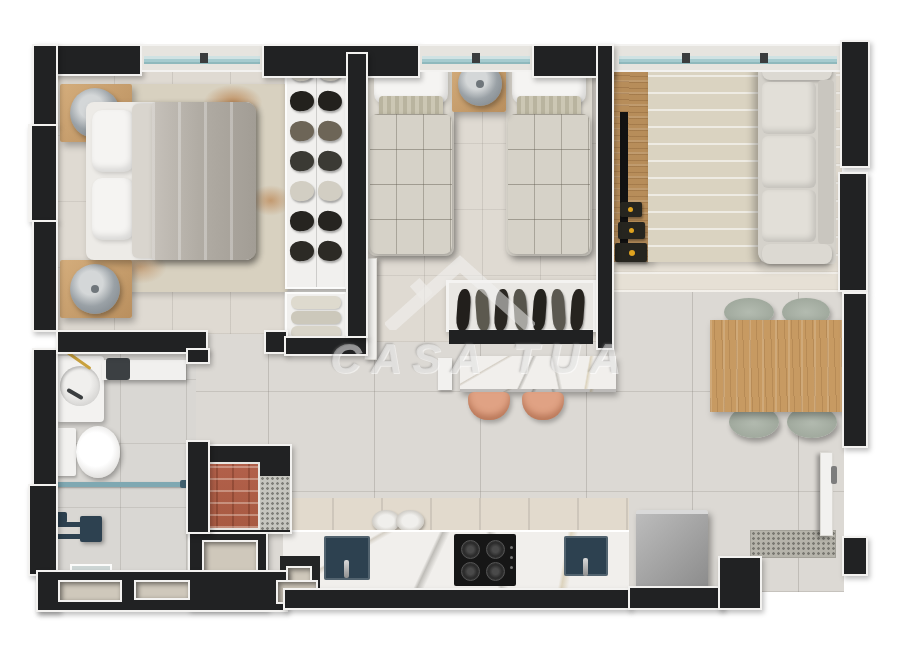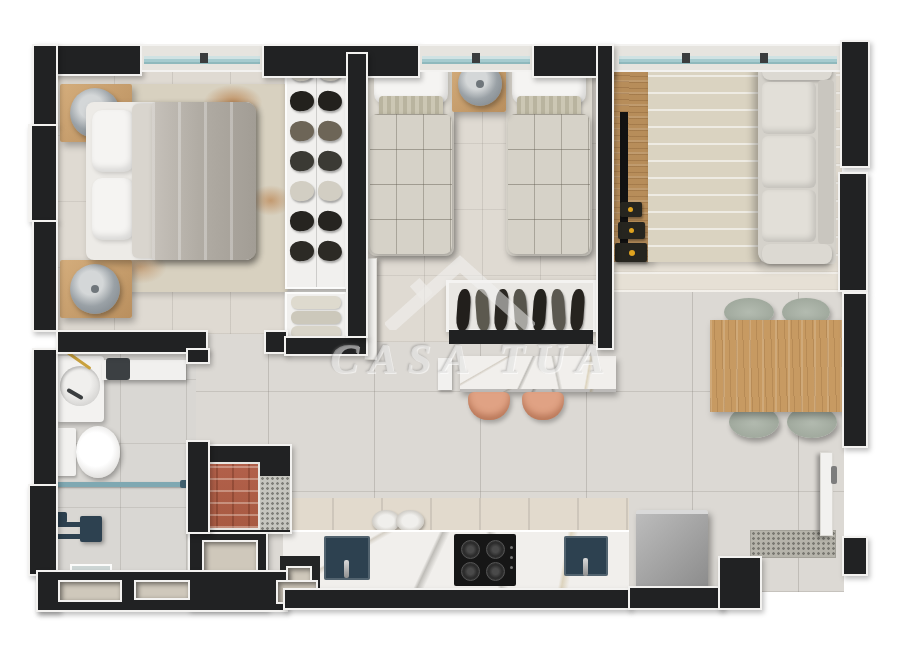--- a/index.html
+++ b/index.html
@@ -79,7 +79,7 @@
      border:1px solid #555;}
 
   
-  #watermark{z-index:9;pointer-events:none;opacity:.6;font-family:Liberation Serif, serif;}
+  #watermark{z-index:9;pointer-events:none;opacity:.6;}
   #wm-text{font-size:43px;font-weight:bold;font-style:italic;letter-spacing:10px;
      color:rgba(225,225,225,.85);white-space:nowrap;
      text-shadow:1px 1px 0 rgba(255,255,255,.9), -1px -1px 2px rgba(110,110,110,.6);}

